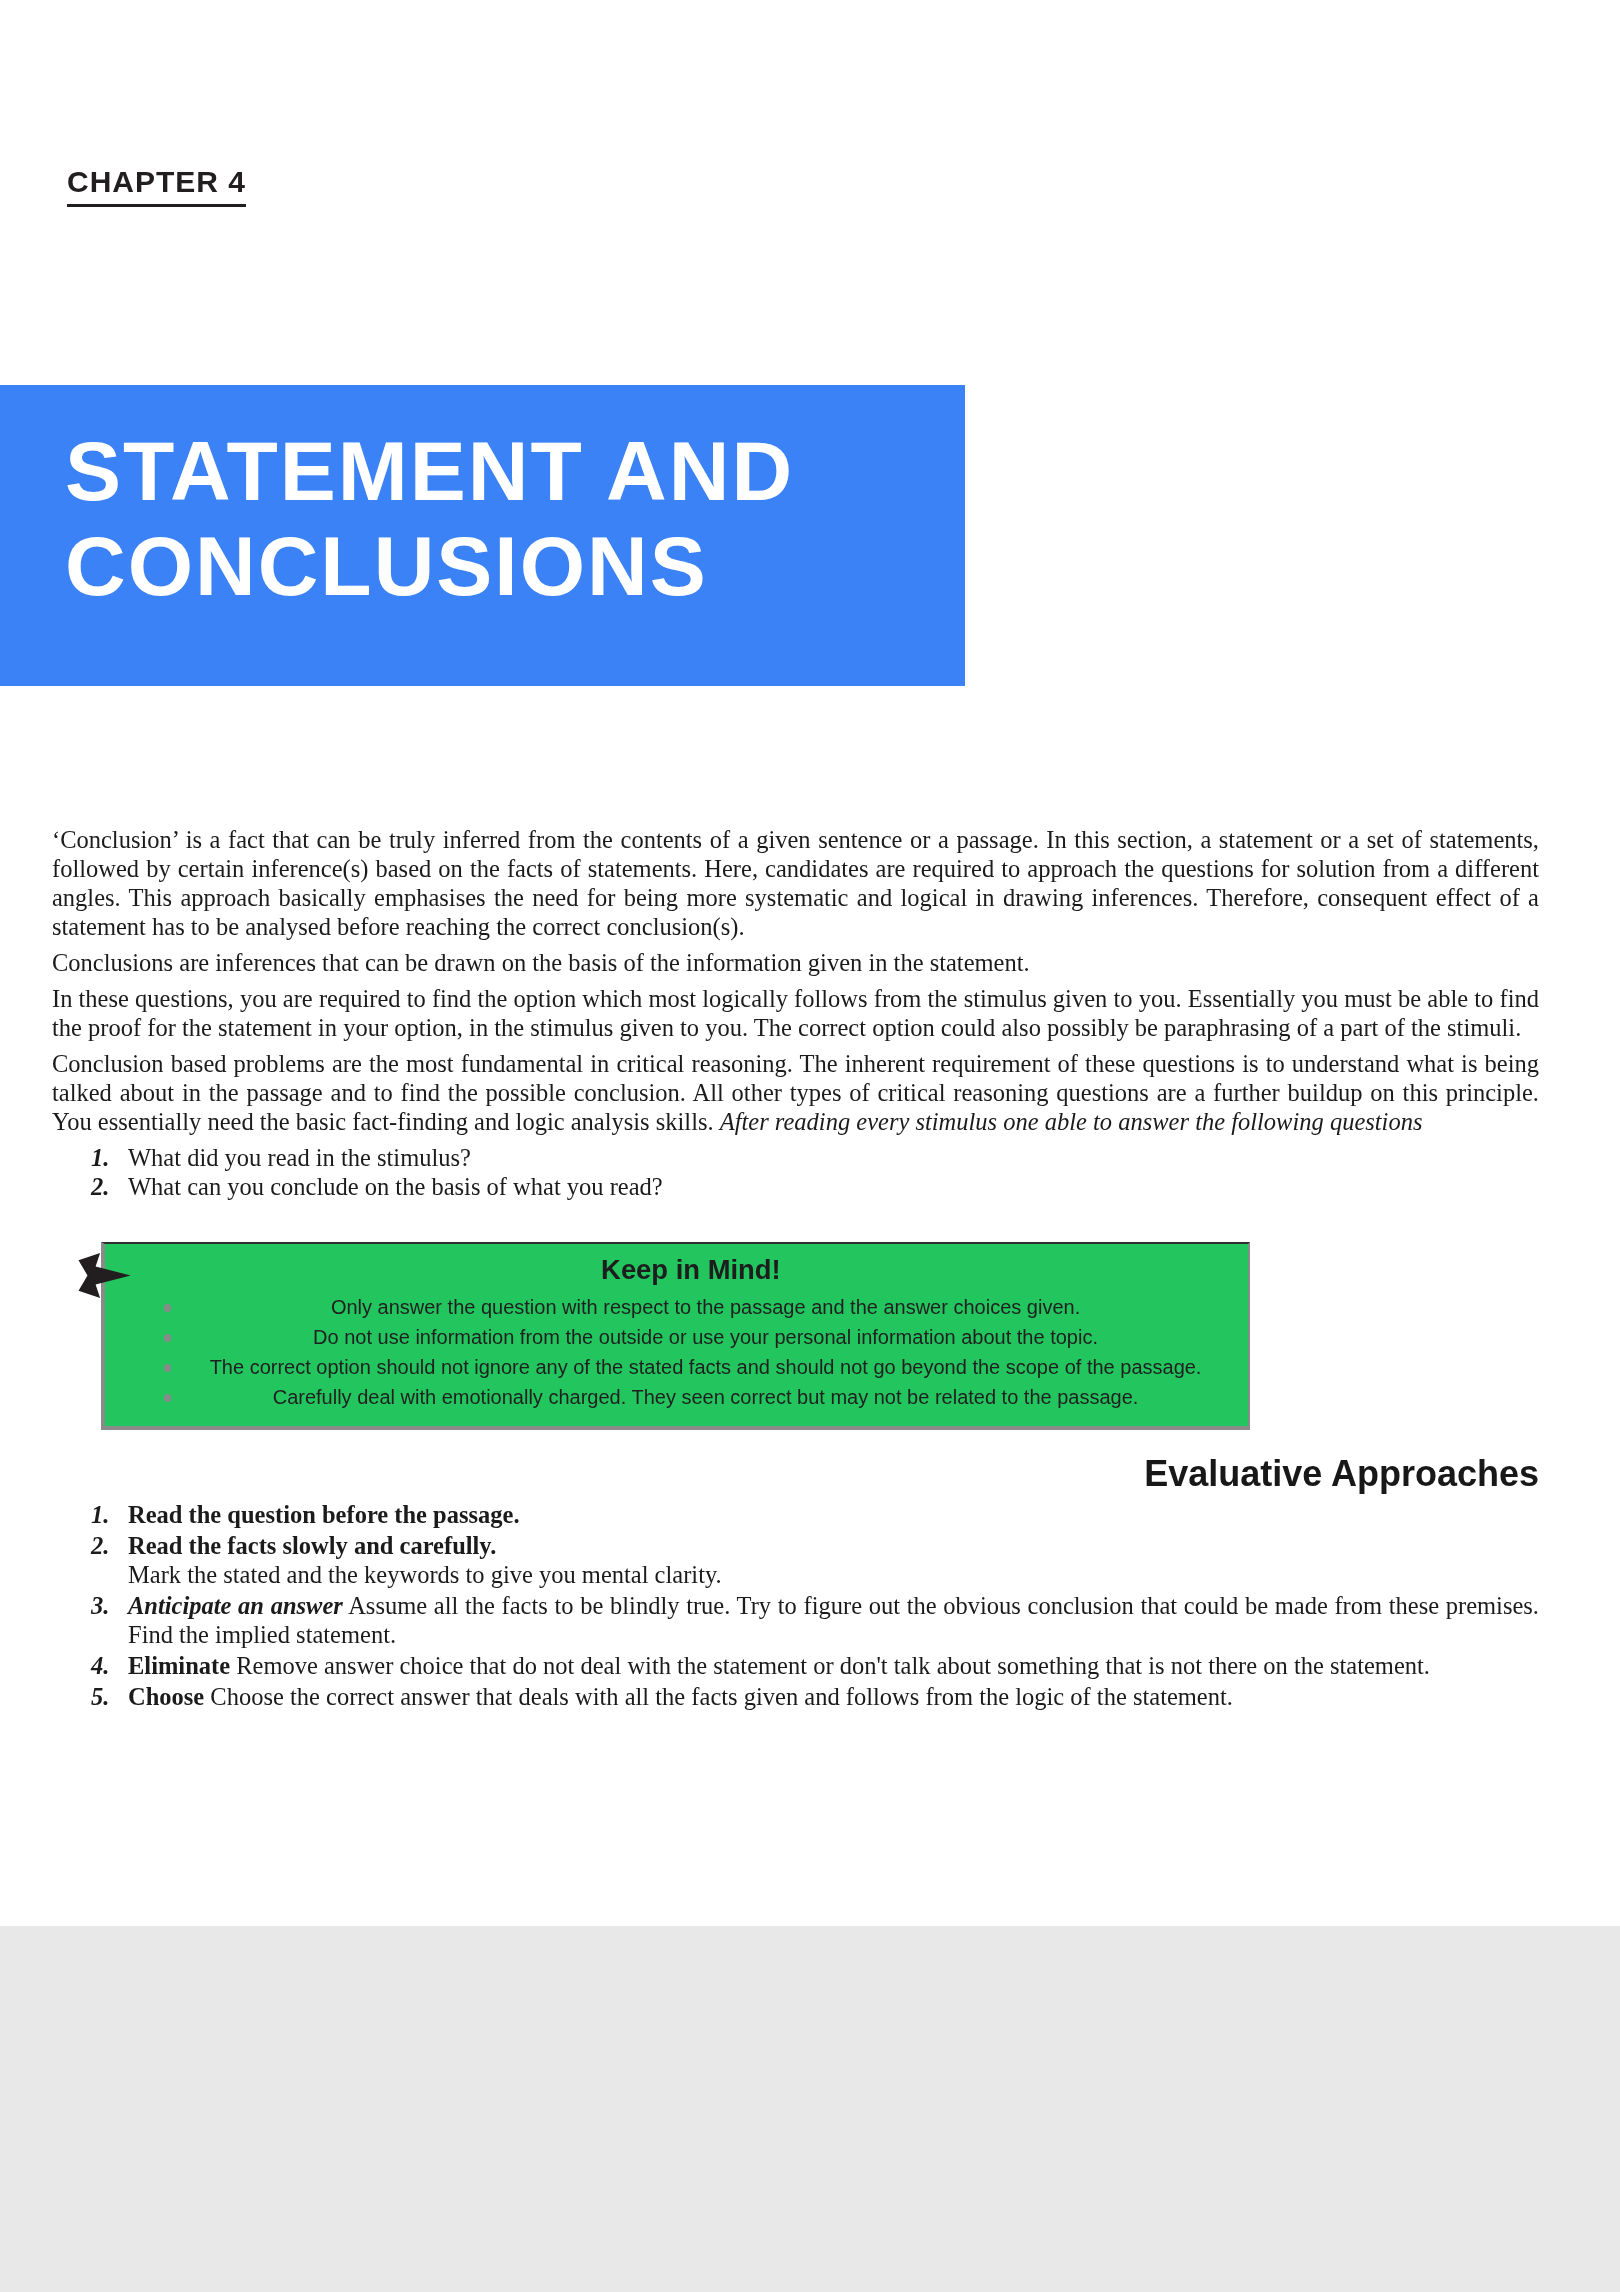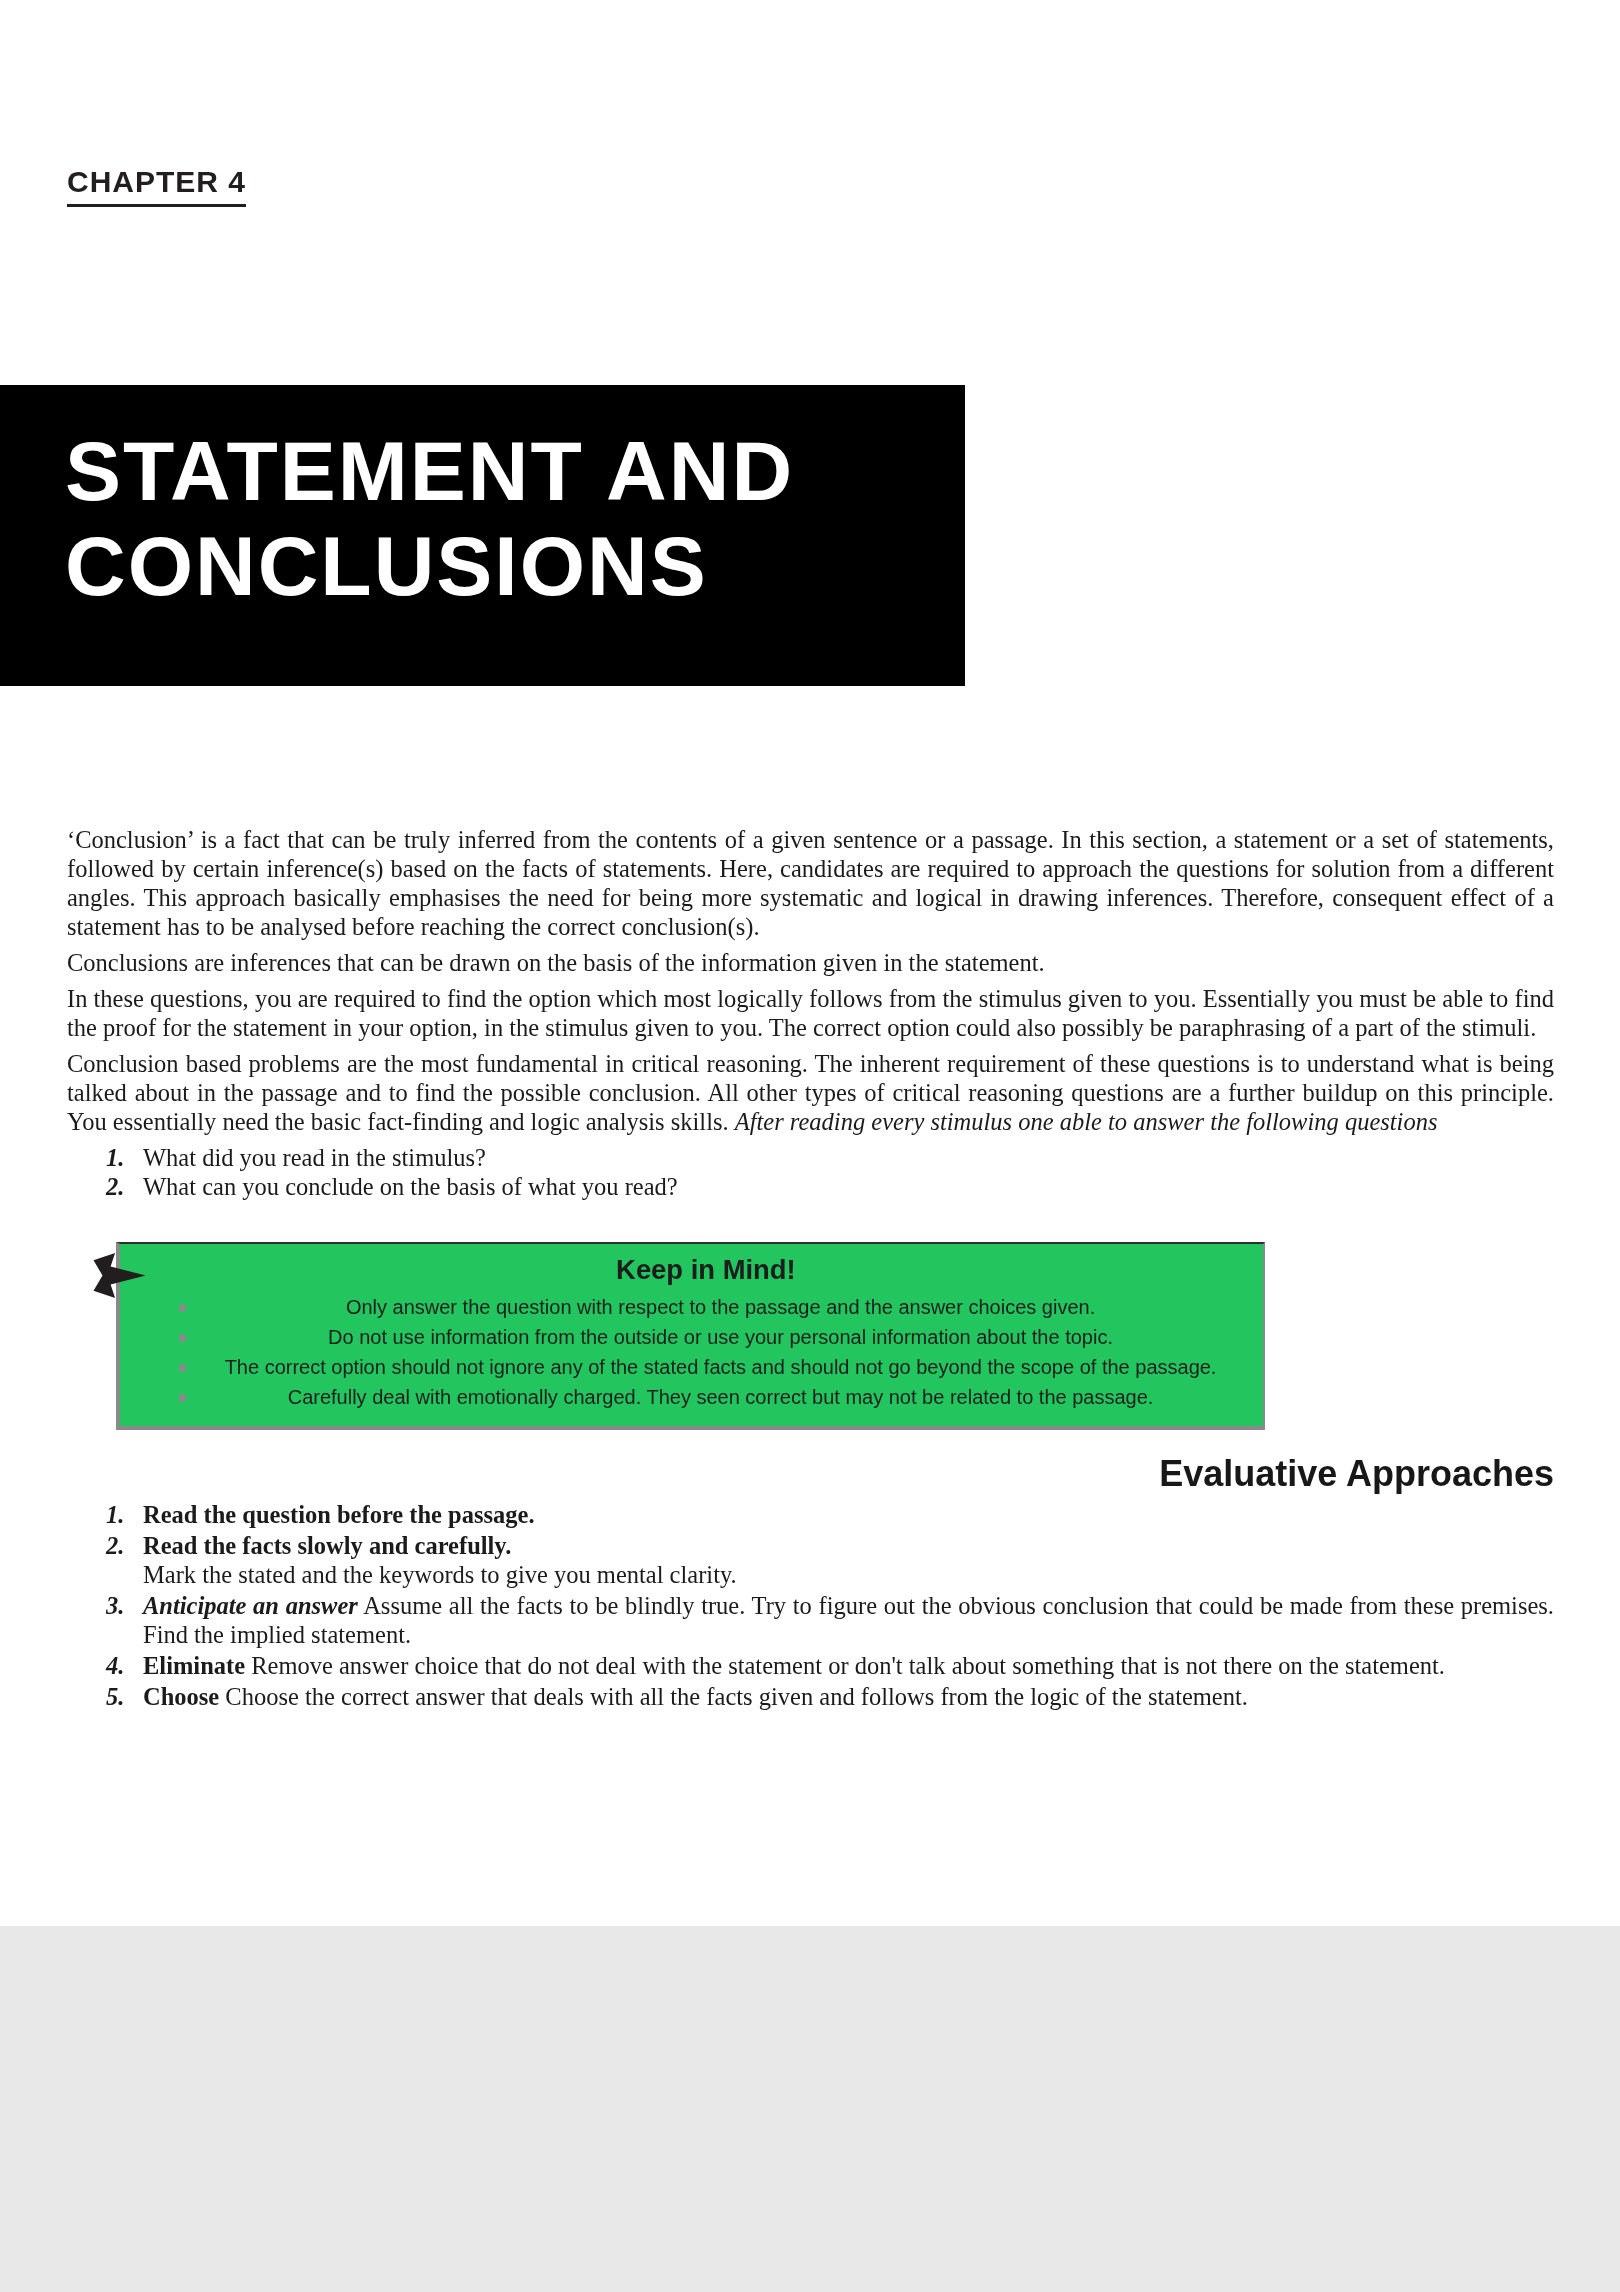--- a/index.html
+++ b/index.html
@@ -34,7 +34,7 @@
     left:0;
     width:965px;
     height:301px;
-    background:#000000;
+    background:#3b82f6;
   }
   .banner-title{
     padding:39px 0 0 65px;

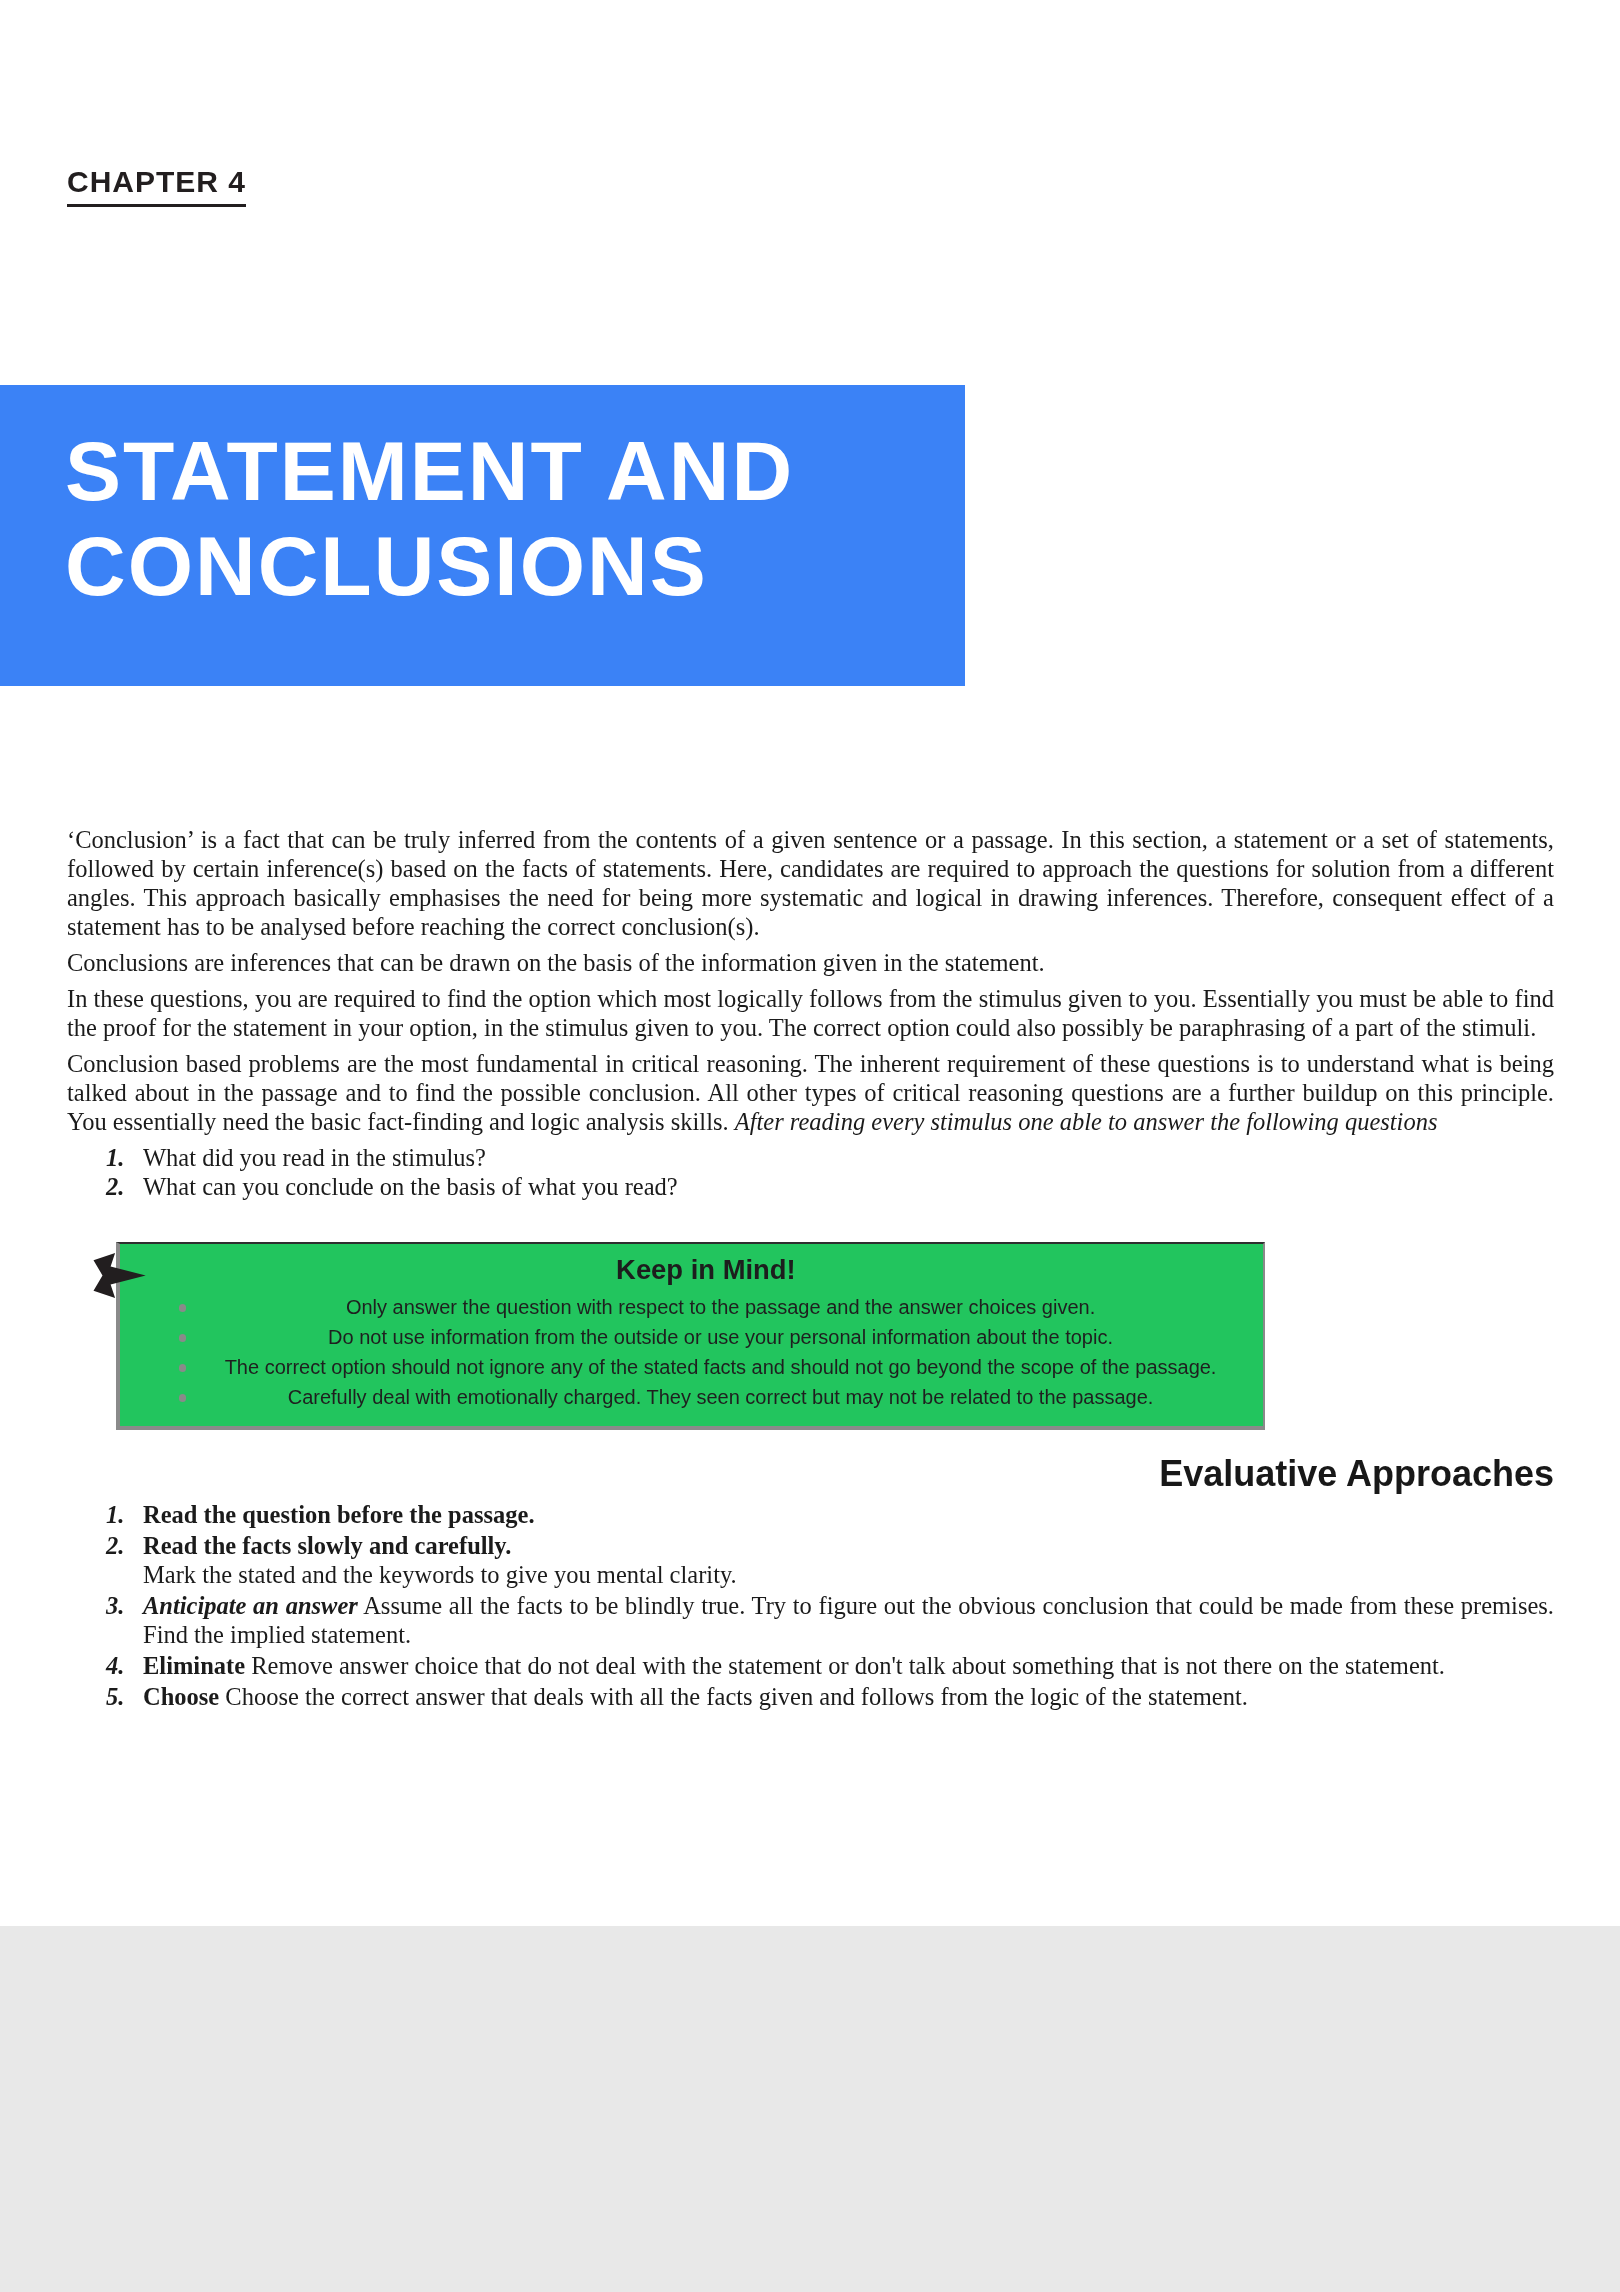--- a/index.html
+++ b/index.html
@@ -49,7 +49,7 @@
   .content{
     position:absolute;
     top:825px;
-    left:67px;
+    left:52px;
     width:1487px;
     font-size:24.5px;
     line-height:29px;

